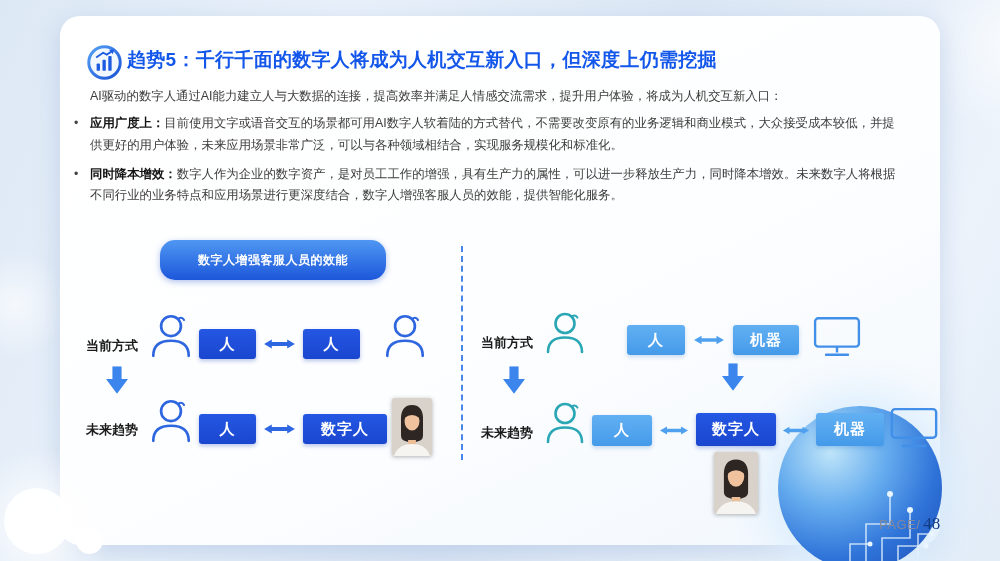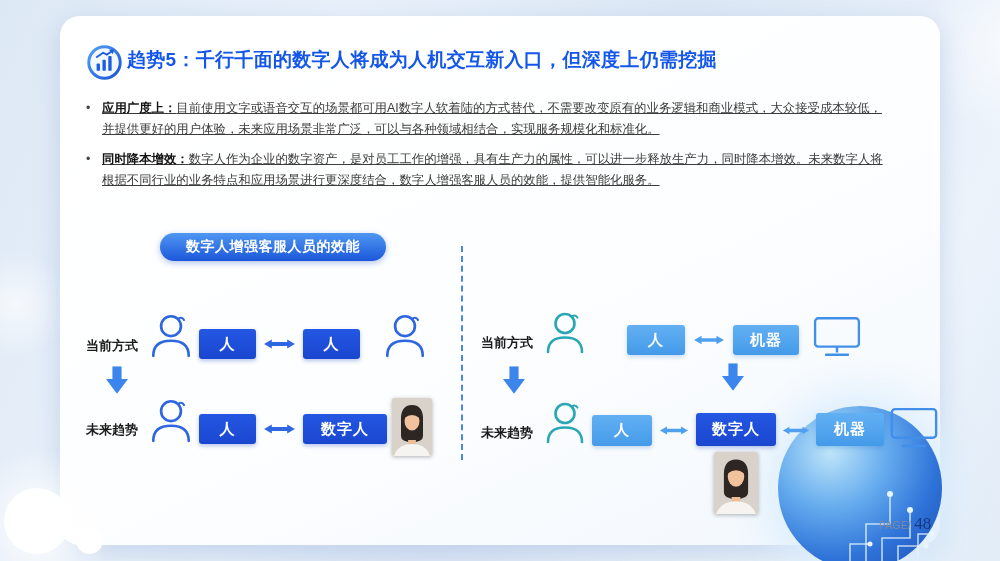--- a/index.html
+++ b/index.html
@@ -141,6 +141,7 @@
   <h1 class="title">趋势5：千行千面的数字人将成为人机交互新入口，但深度上仍需挖掘</h1>
 
   <div class="copy">
+    <p class="intro">AI驱动的数字人通过AI能力建立人与大数据的连接，提高效率并满足人情感交流需求，提升用户体验，将成为人机交互新入口：</p>
     <ul>
       <li><b>应用广度上：</b><span>目前使用文字或语音交互的场景都可用AI数字人软着陆的方式替代，不需要改变原有的业务逻辑和商业模式，大众接受成本较低，并提供更好的用户体验，未来应用场景非常广泛，可以与各种领域相结合，实现服务规模化和标准化。</span></li>
       <li><b>同时降本增效：</b><span>数字人作为企业的数字资产，是对员工工作的增强，具有生产力的属性，可以进一步释放生产力，同时降本增效。未来数字人将根据不同行业的业务特点和应用场景进行更深度结合，数字人增强客服人员的效能，提供智能化服务。</span></li>

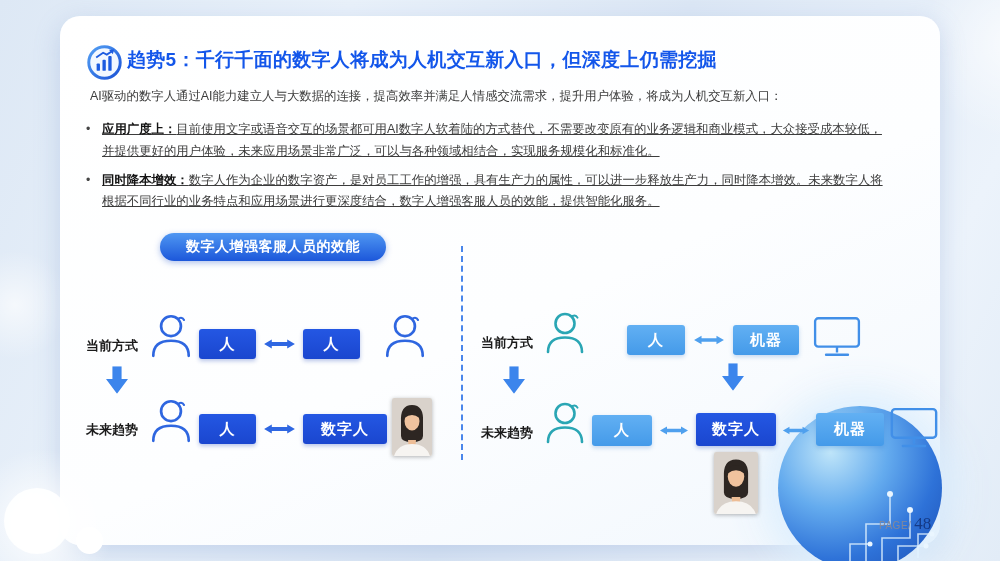--- a/index.html
+++ b/index.html
@@ -23,7 +23,7 @@
   .header-icon{left:86px;top:44px;width:37px;height:37px;}
   .copy{position:absolute;left:68px;top:86px;width:838px;z-index:5;color:#3c3c3c;}
   .copy .intro{margin:0 0 6px 22px;font-size:12.4px;line-height:1.72;}
-  .copy ul{margin:12px;padding:0;list-style:none;text-decoration:underline;}
+  .copy ul{margin:0;padding:0;list-style:none;}
   .copy li{position:relative;padding-left:22px;font-size:12.4px;line-height:1.72;margin-bottom:8px;}
   .copy li::before{content:"•";position:absolute;left:6px;top:0;color:#444;}
   .copy b{color:#131313;}

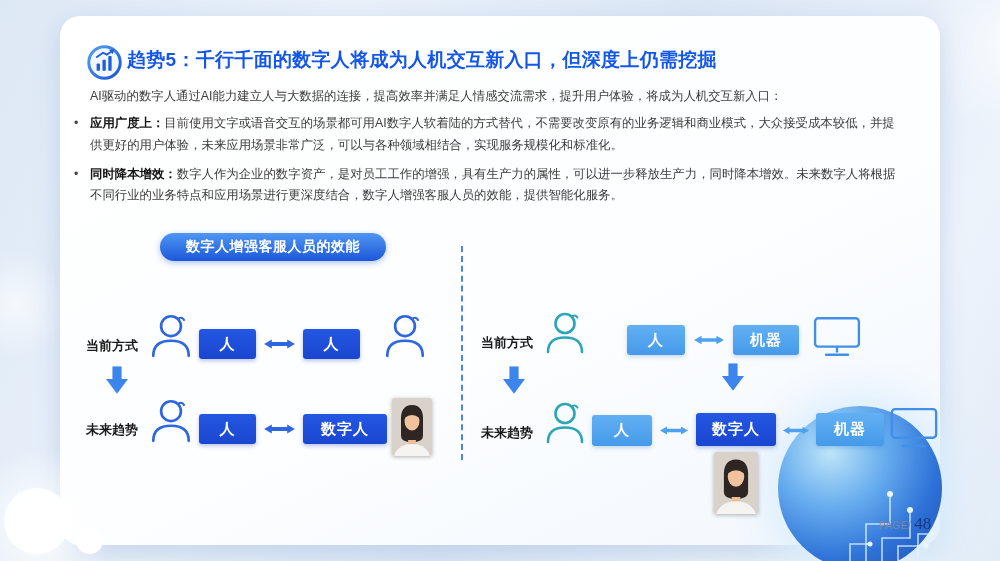--- a/index.html
+++ b/index.html
@@ -28,9 +28,9 @@
   .copy li::before{content:"•";position:absolute;left:6px;top:0;color:#444;}
   .copy b{color:#131313;}
   .badge{
-    position:absolute;top:233px;height:28px;border-radius:15px;z-index:5;
+    position:absolute;top:240px;height:40px;border-radius:15px;z-index:5;
     background:linear-gradient(180deg,#4f97f2,#1c57da);
-    color:#fff;font-size:14px;font-weight:bold;letter-spacing:.5px;
+    color:#fff;font-size:12px;font-weight:bold;letter-spacing:.5px;
     display:flex;align-items:center;justify-content:center;
     box-shadow:0 2px 6px rgba(30,80,200,.35);
   }

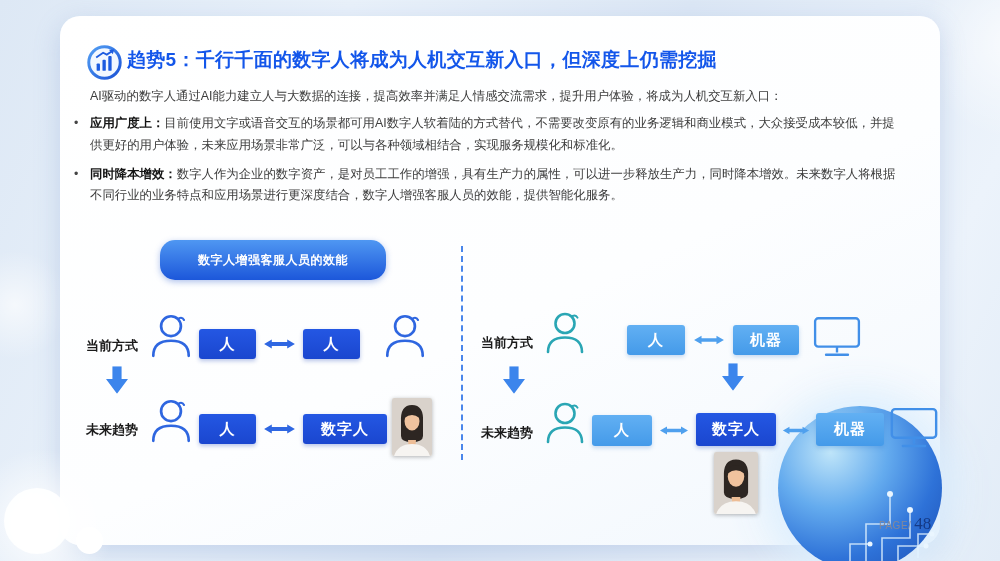--- a/index.html
+++ b/index.html
@@ -44,7 +44,7 @@
   .nbox.light{background:linear-gradient(180deg,#62b0f3,#449ae9);box-shadow:0 2px 4px rgba(40,110,200,.25);}
   .photo{position:absolute;z-index:5;border-radius:2px;overflow:hidden;box-shadow:0 1px 4px rgba(0,0,0,.3);}
   .pageinfo{position:absolute;left:879px;top:514px;z-index:7;display:flex;align-items:baseline;gap:3px;}
-  .page-label{font-size:10px;color:#83889a;letter-spacing:.5px;}
+  .page-label{font-size:13px;color:#83889a;letter-spacing:.5px;}
   .page-num{font-family:"Liberation Serif","DejaVu Serif",serif;font-size:17px;color:#143a86;}
   .sphere{
     position:absolute;left:778px;top:406px;width:164px;height:164px;border-radius:50%;z-index:2;

